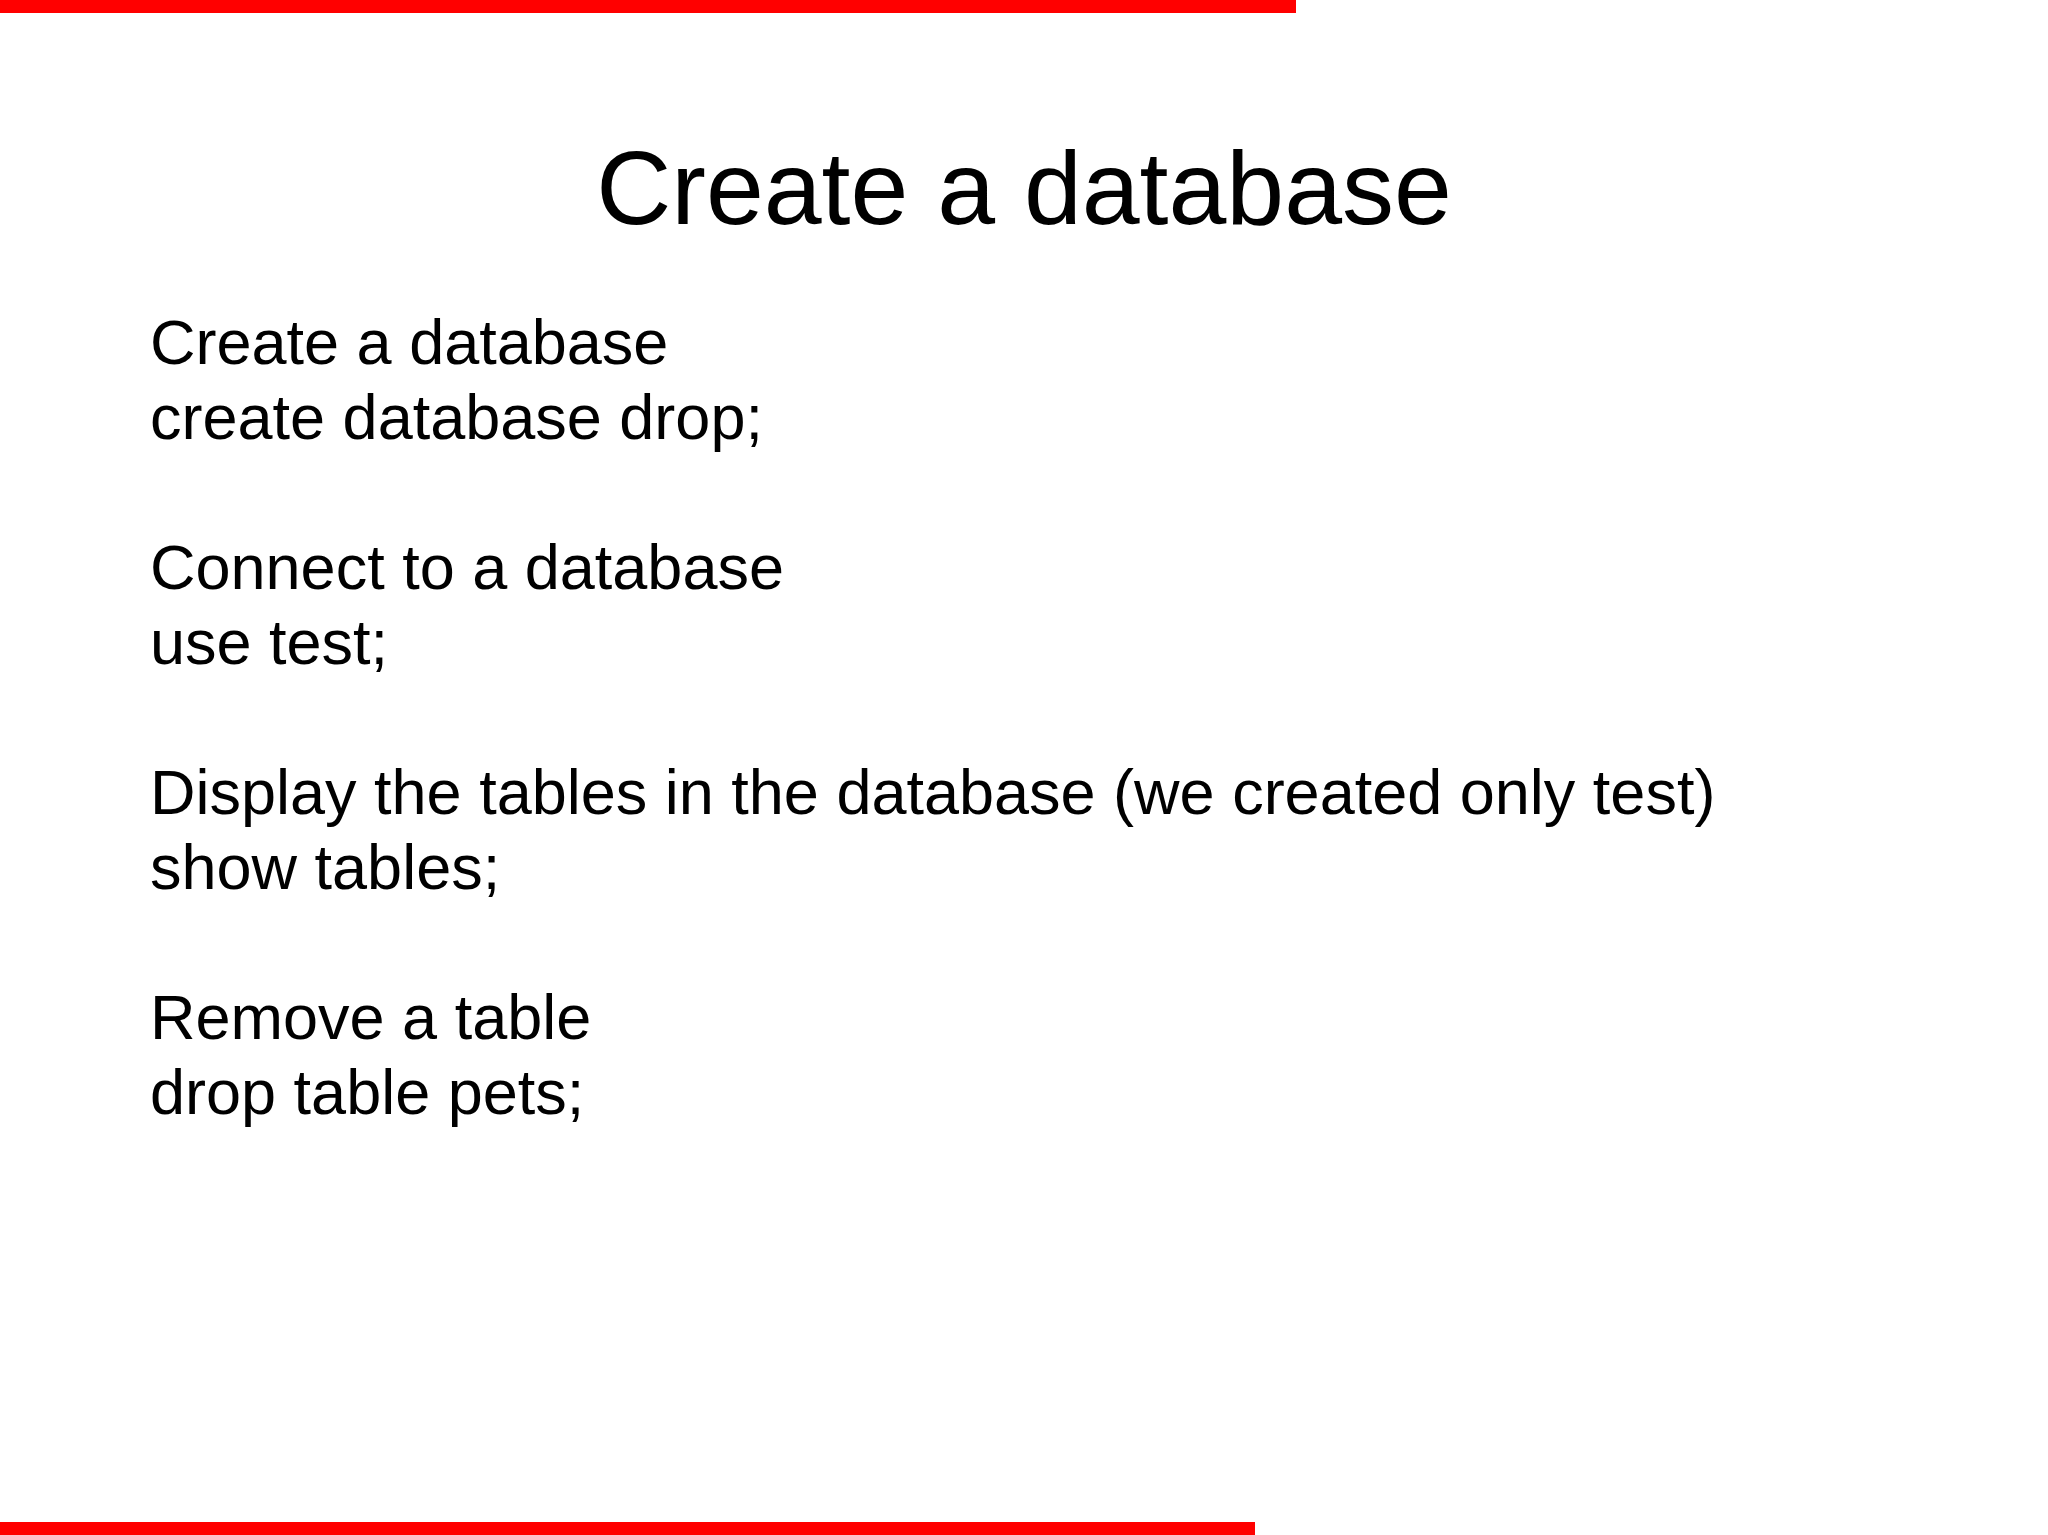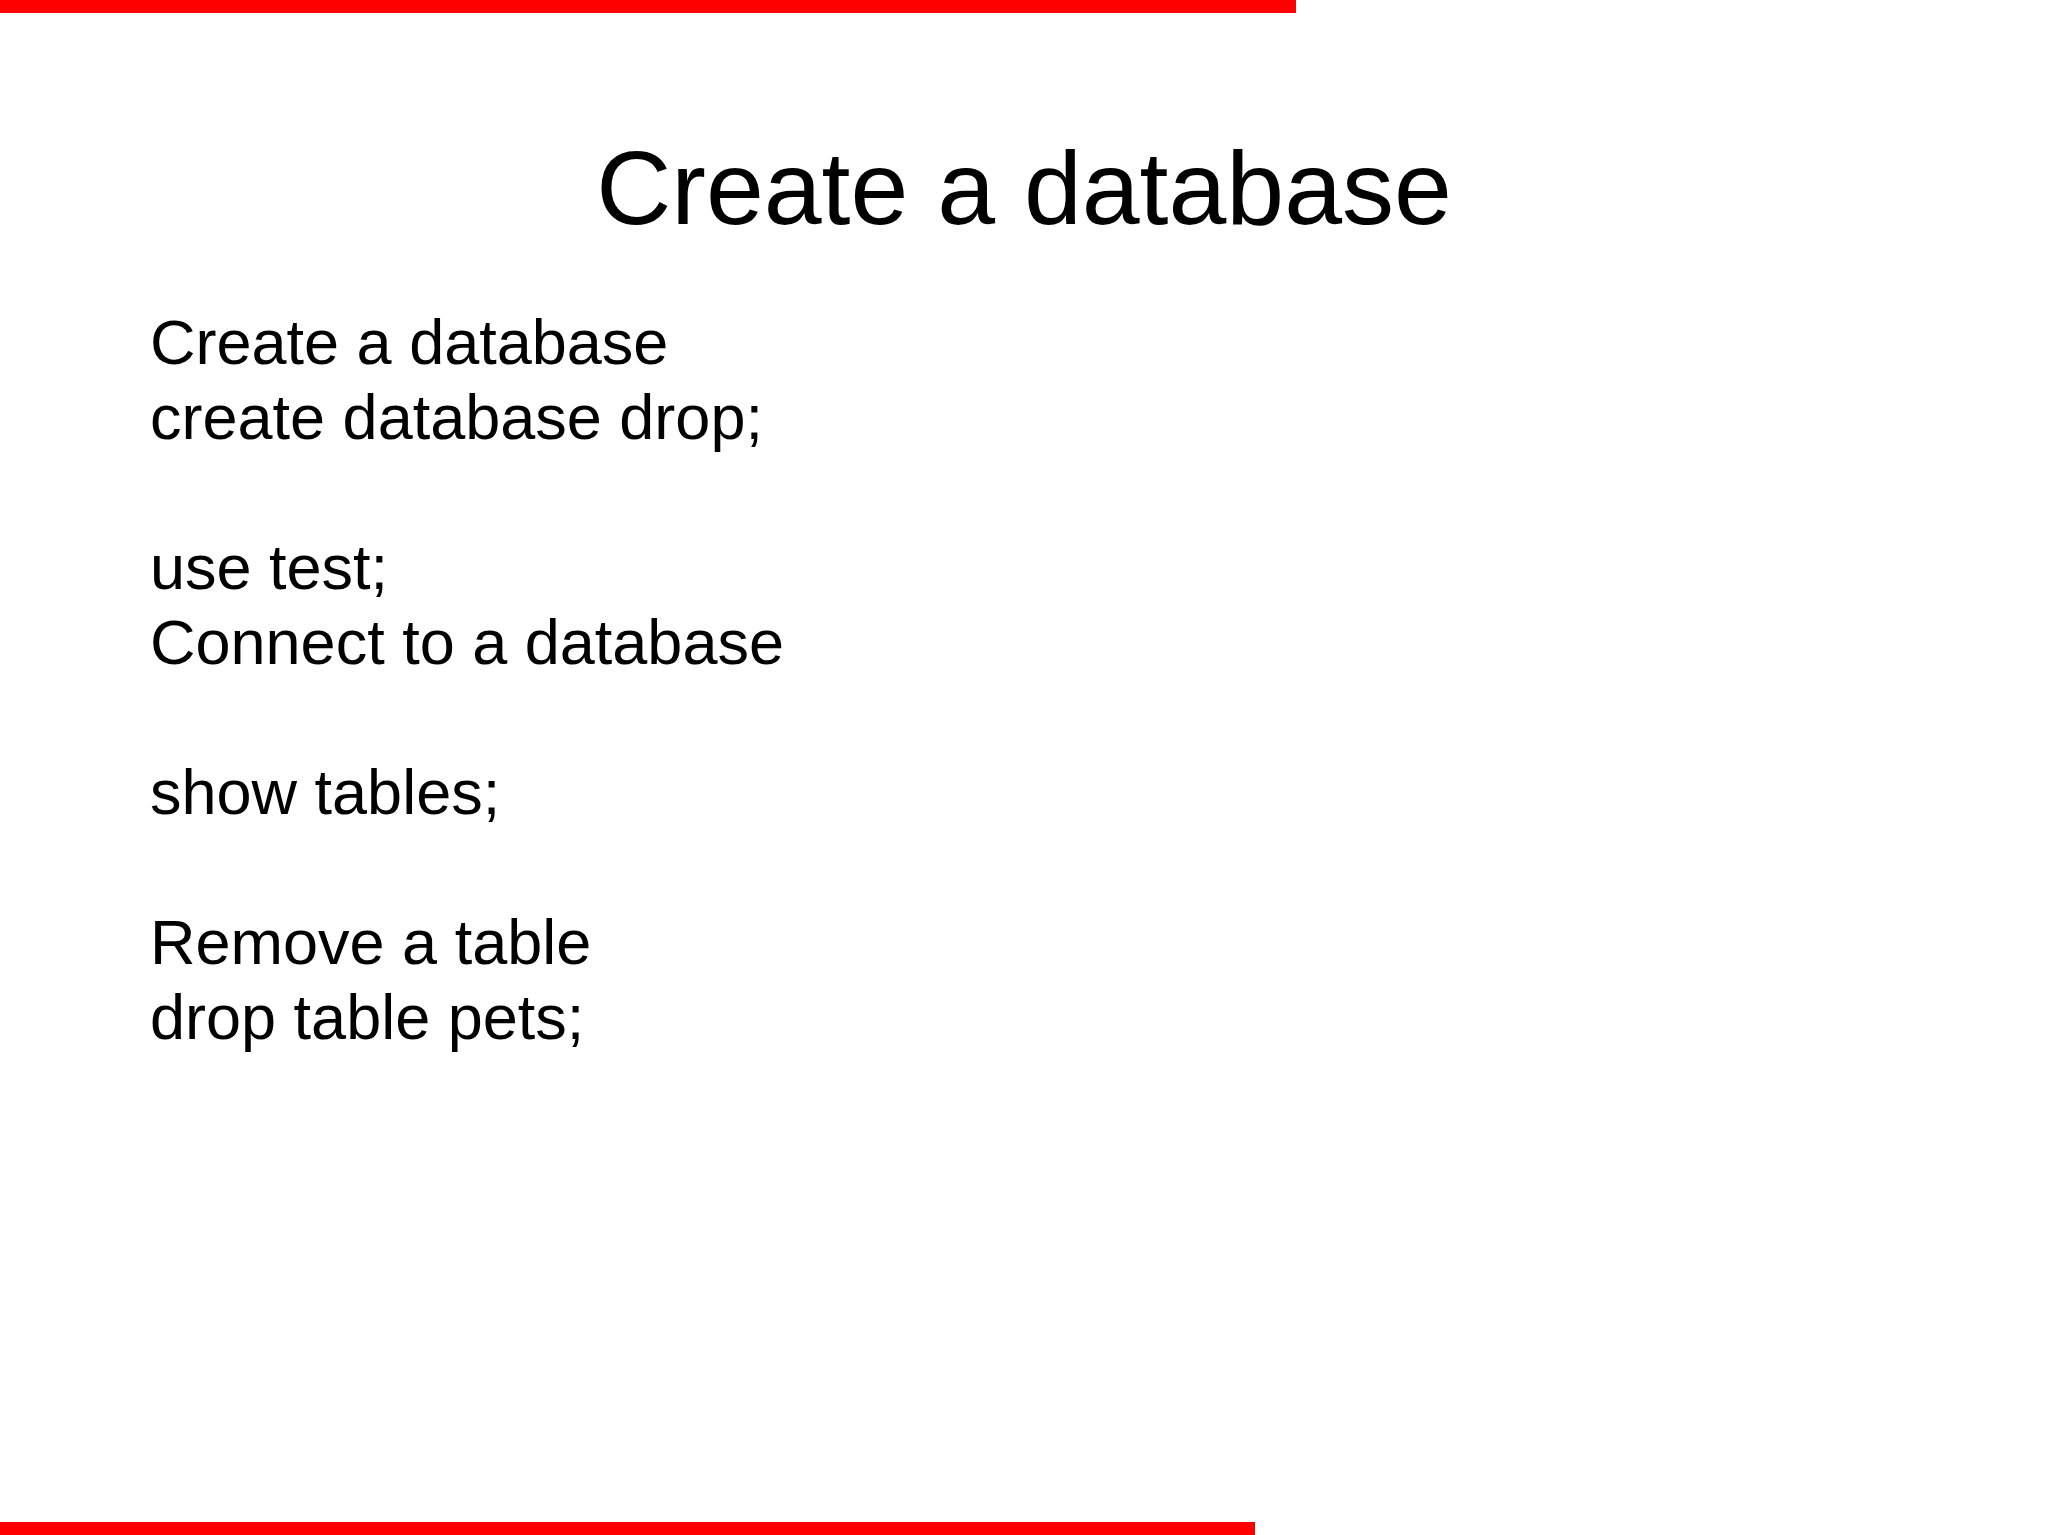--- a/index.html
+++ b/index.html
@@ -68,8 +68,8 @@
         <div class="body-line">create database drop;</div>
       </div>
       <div class="text-block">
+        <div class="body-line">Connect to a database</div>
         <div class="body-line">use test;</div>
-        <div class="body-line">Connect to a database</div>
       </div>
       <div class="text-block">
         <div class="body-line">show tables;</div>

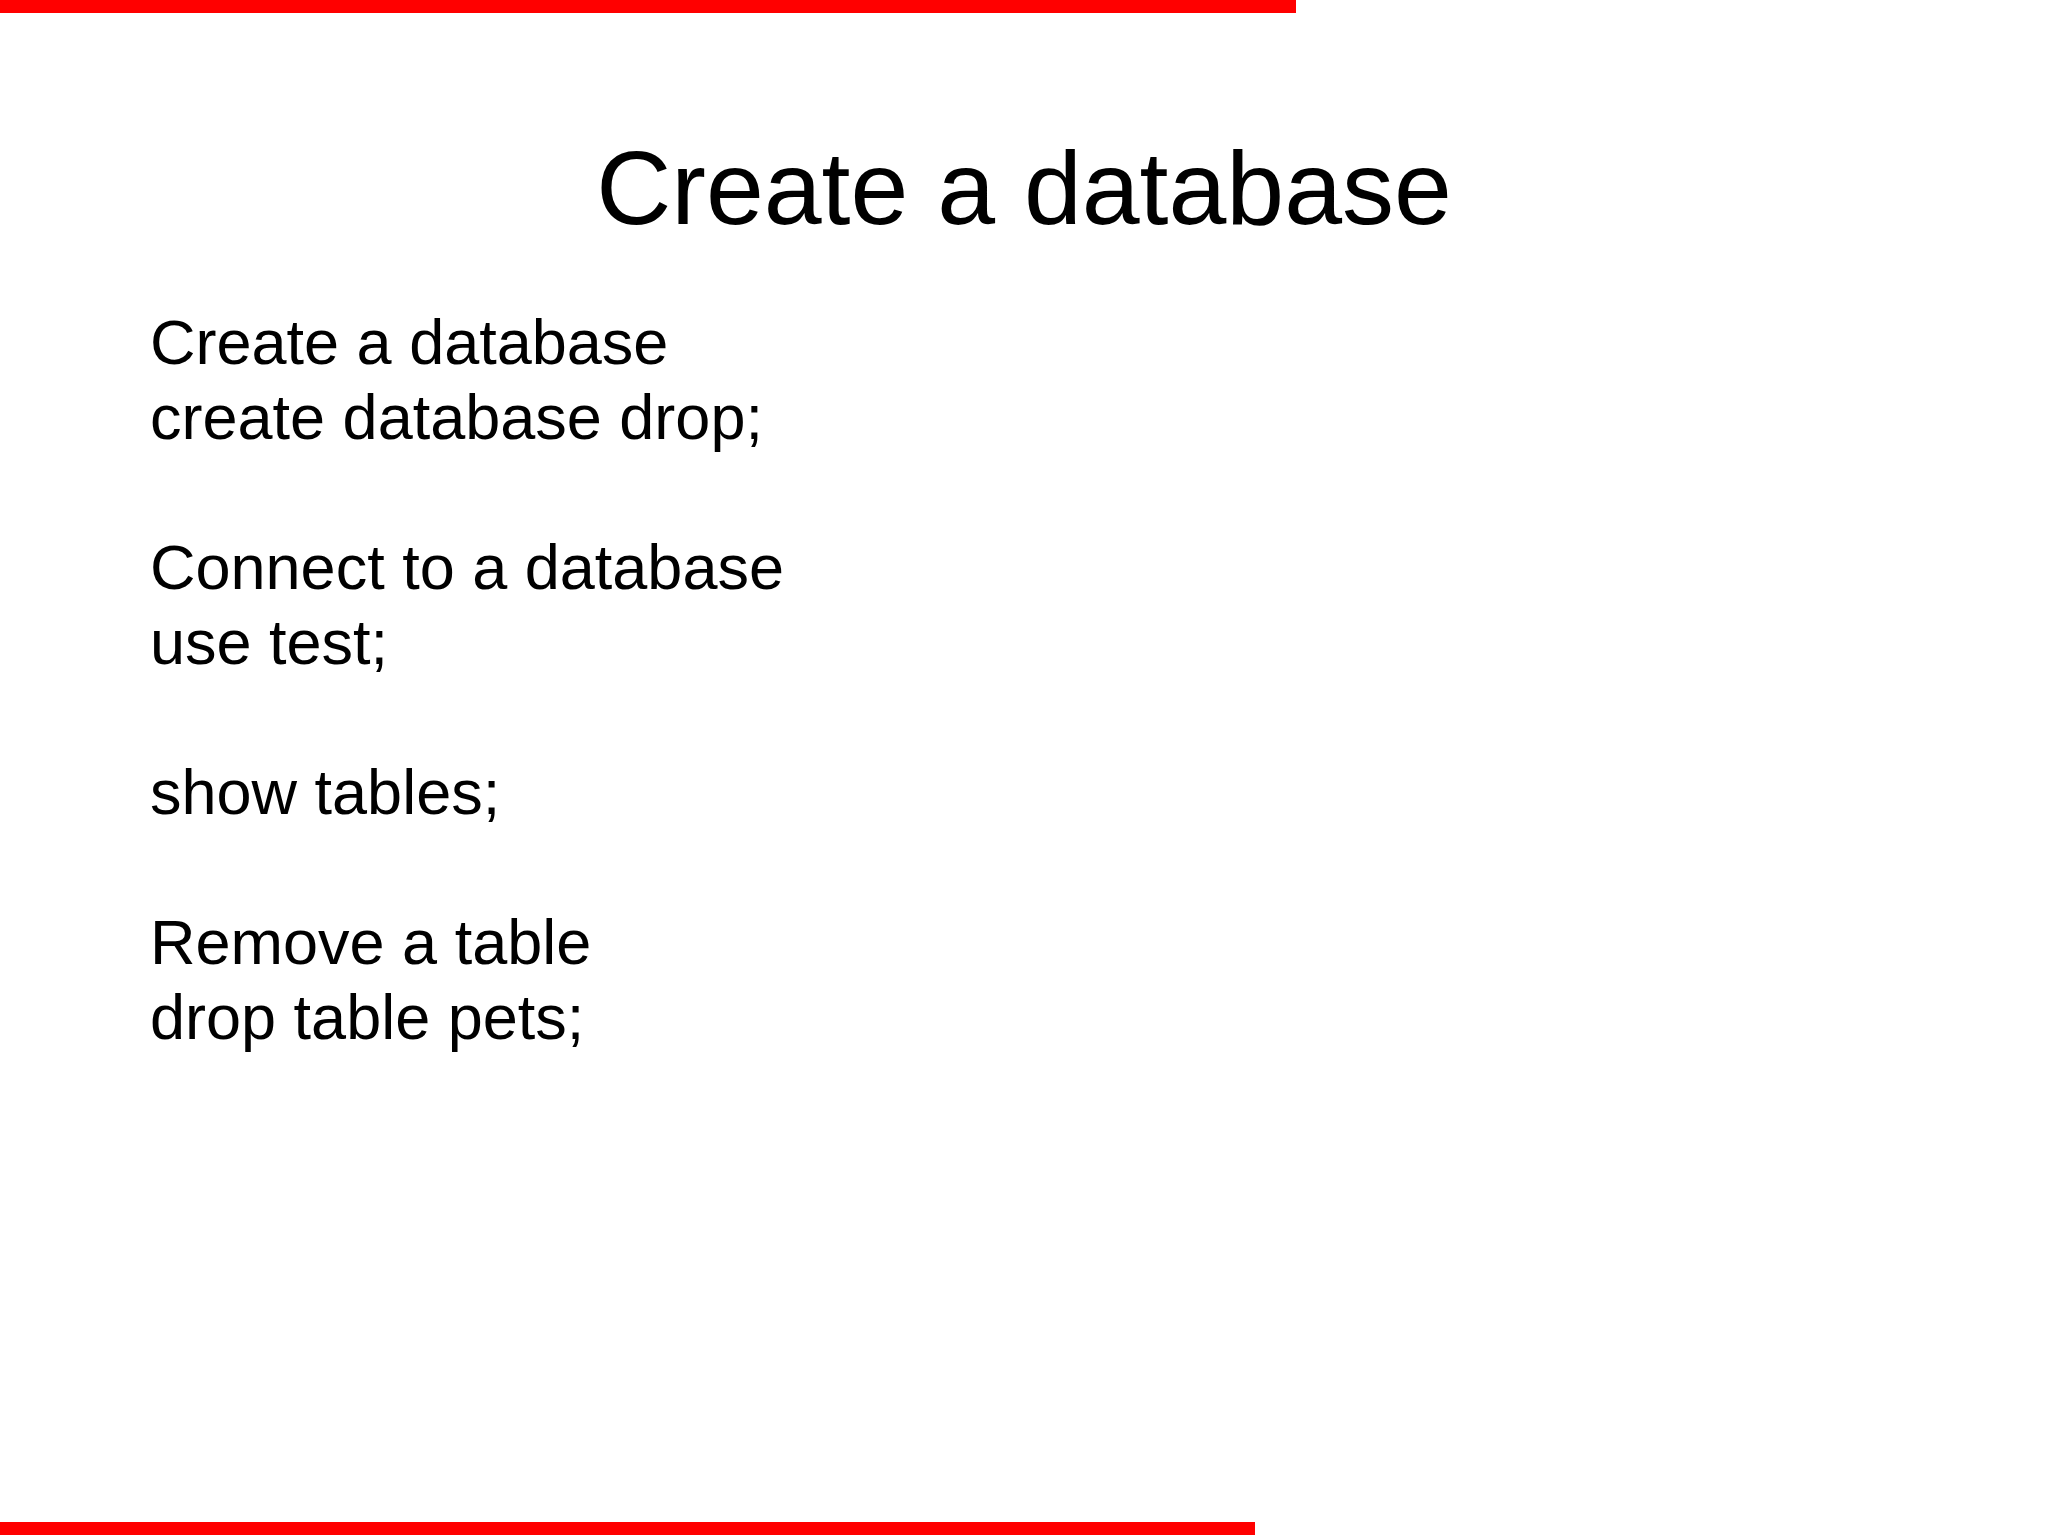--- a/index.html
+++ b/index.html
@@ -72,6 +72,7 @@
         <div class="body-line">use test;</div>
       </div>
       <div class="text-block">
+        <div class="body-line">Display the tables in the database (we created only test)</div>
         <div class="body-line">show tables;</div>
       </div>
       <div class="text-block">

